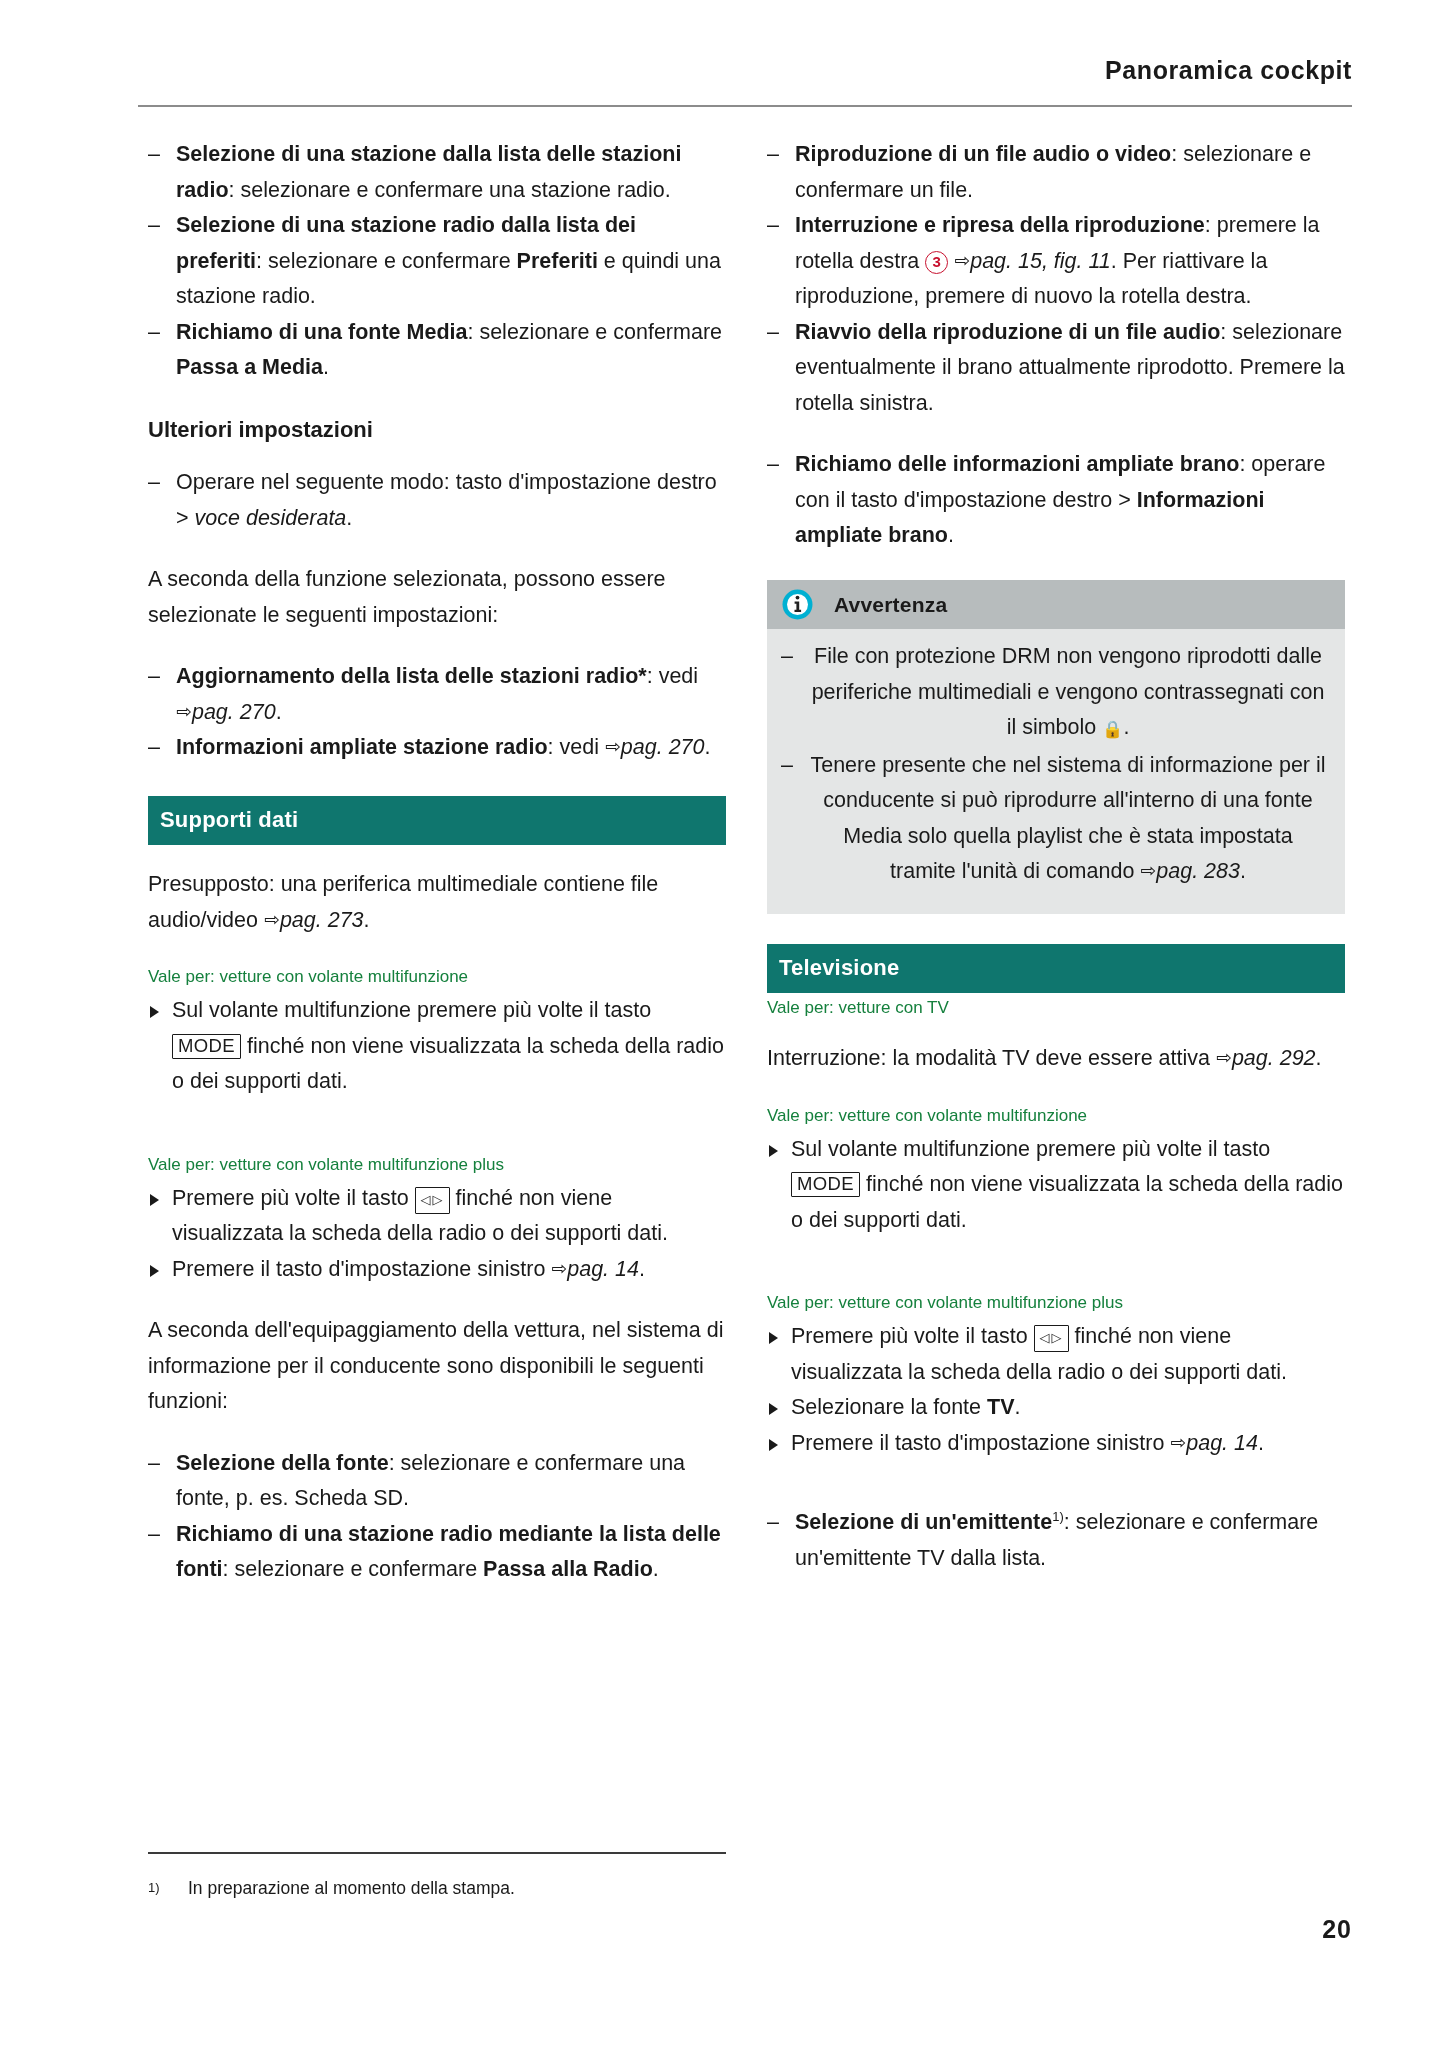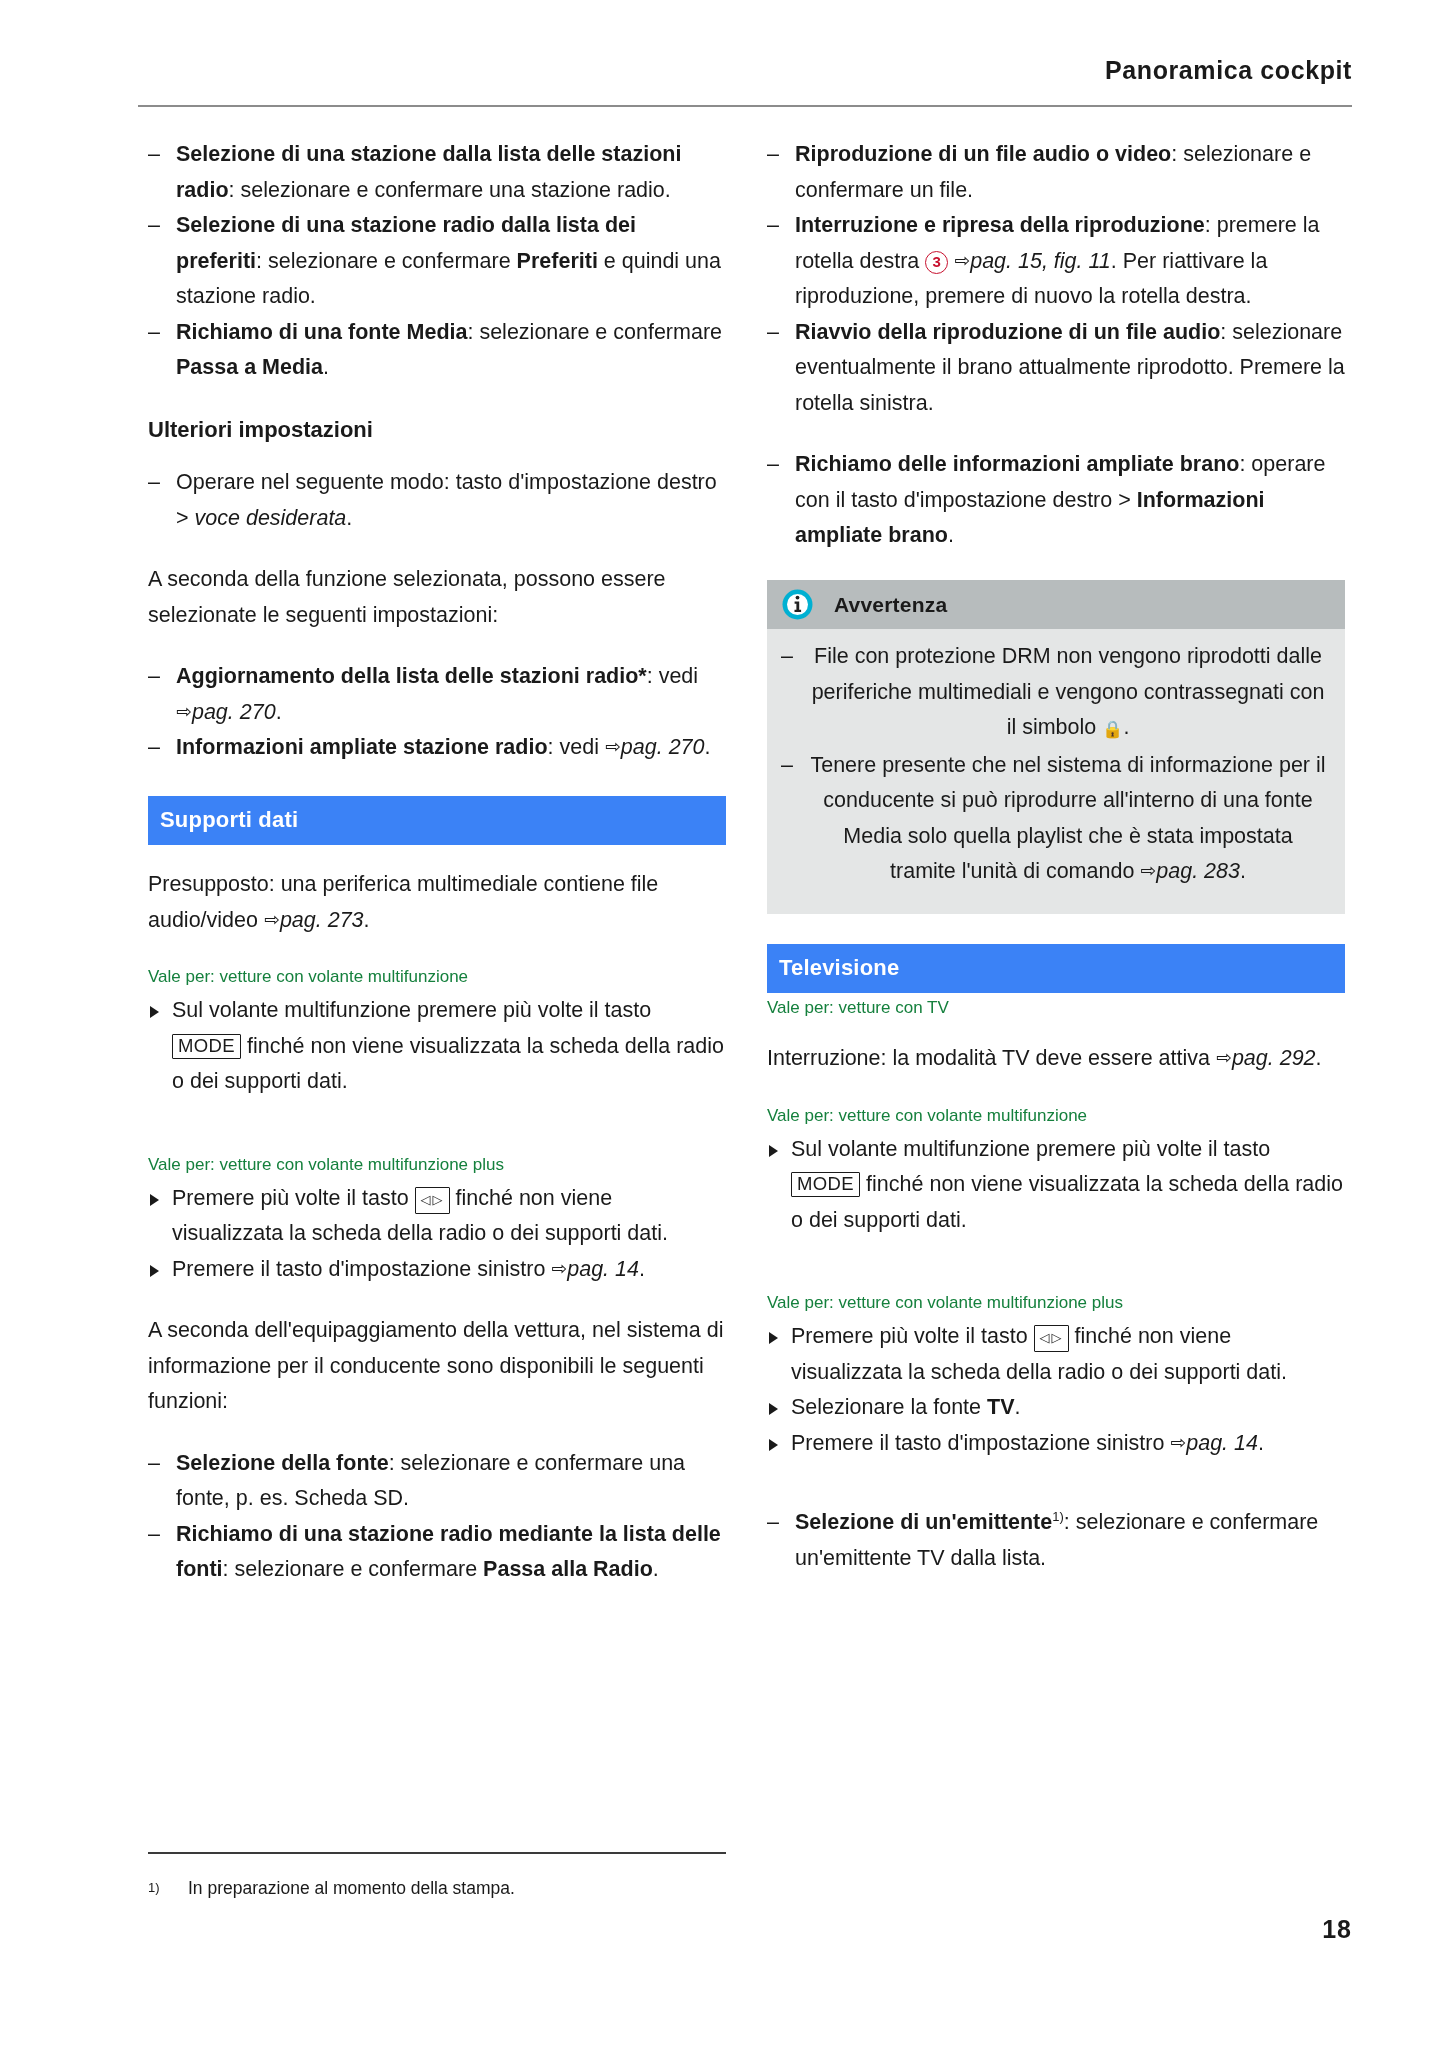--- a/index.html
+++ b/index.html
@@ -108,7 +108,7 @@
 
   
   .redbar {
-    background: #3b82f6;
+    background: #0f766e;
     color: #ffffff;
     font-size: 22px;
     font-weight: bold;

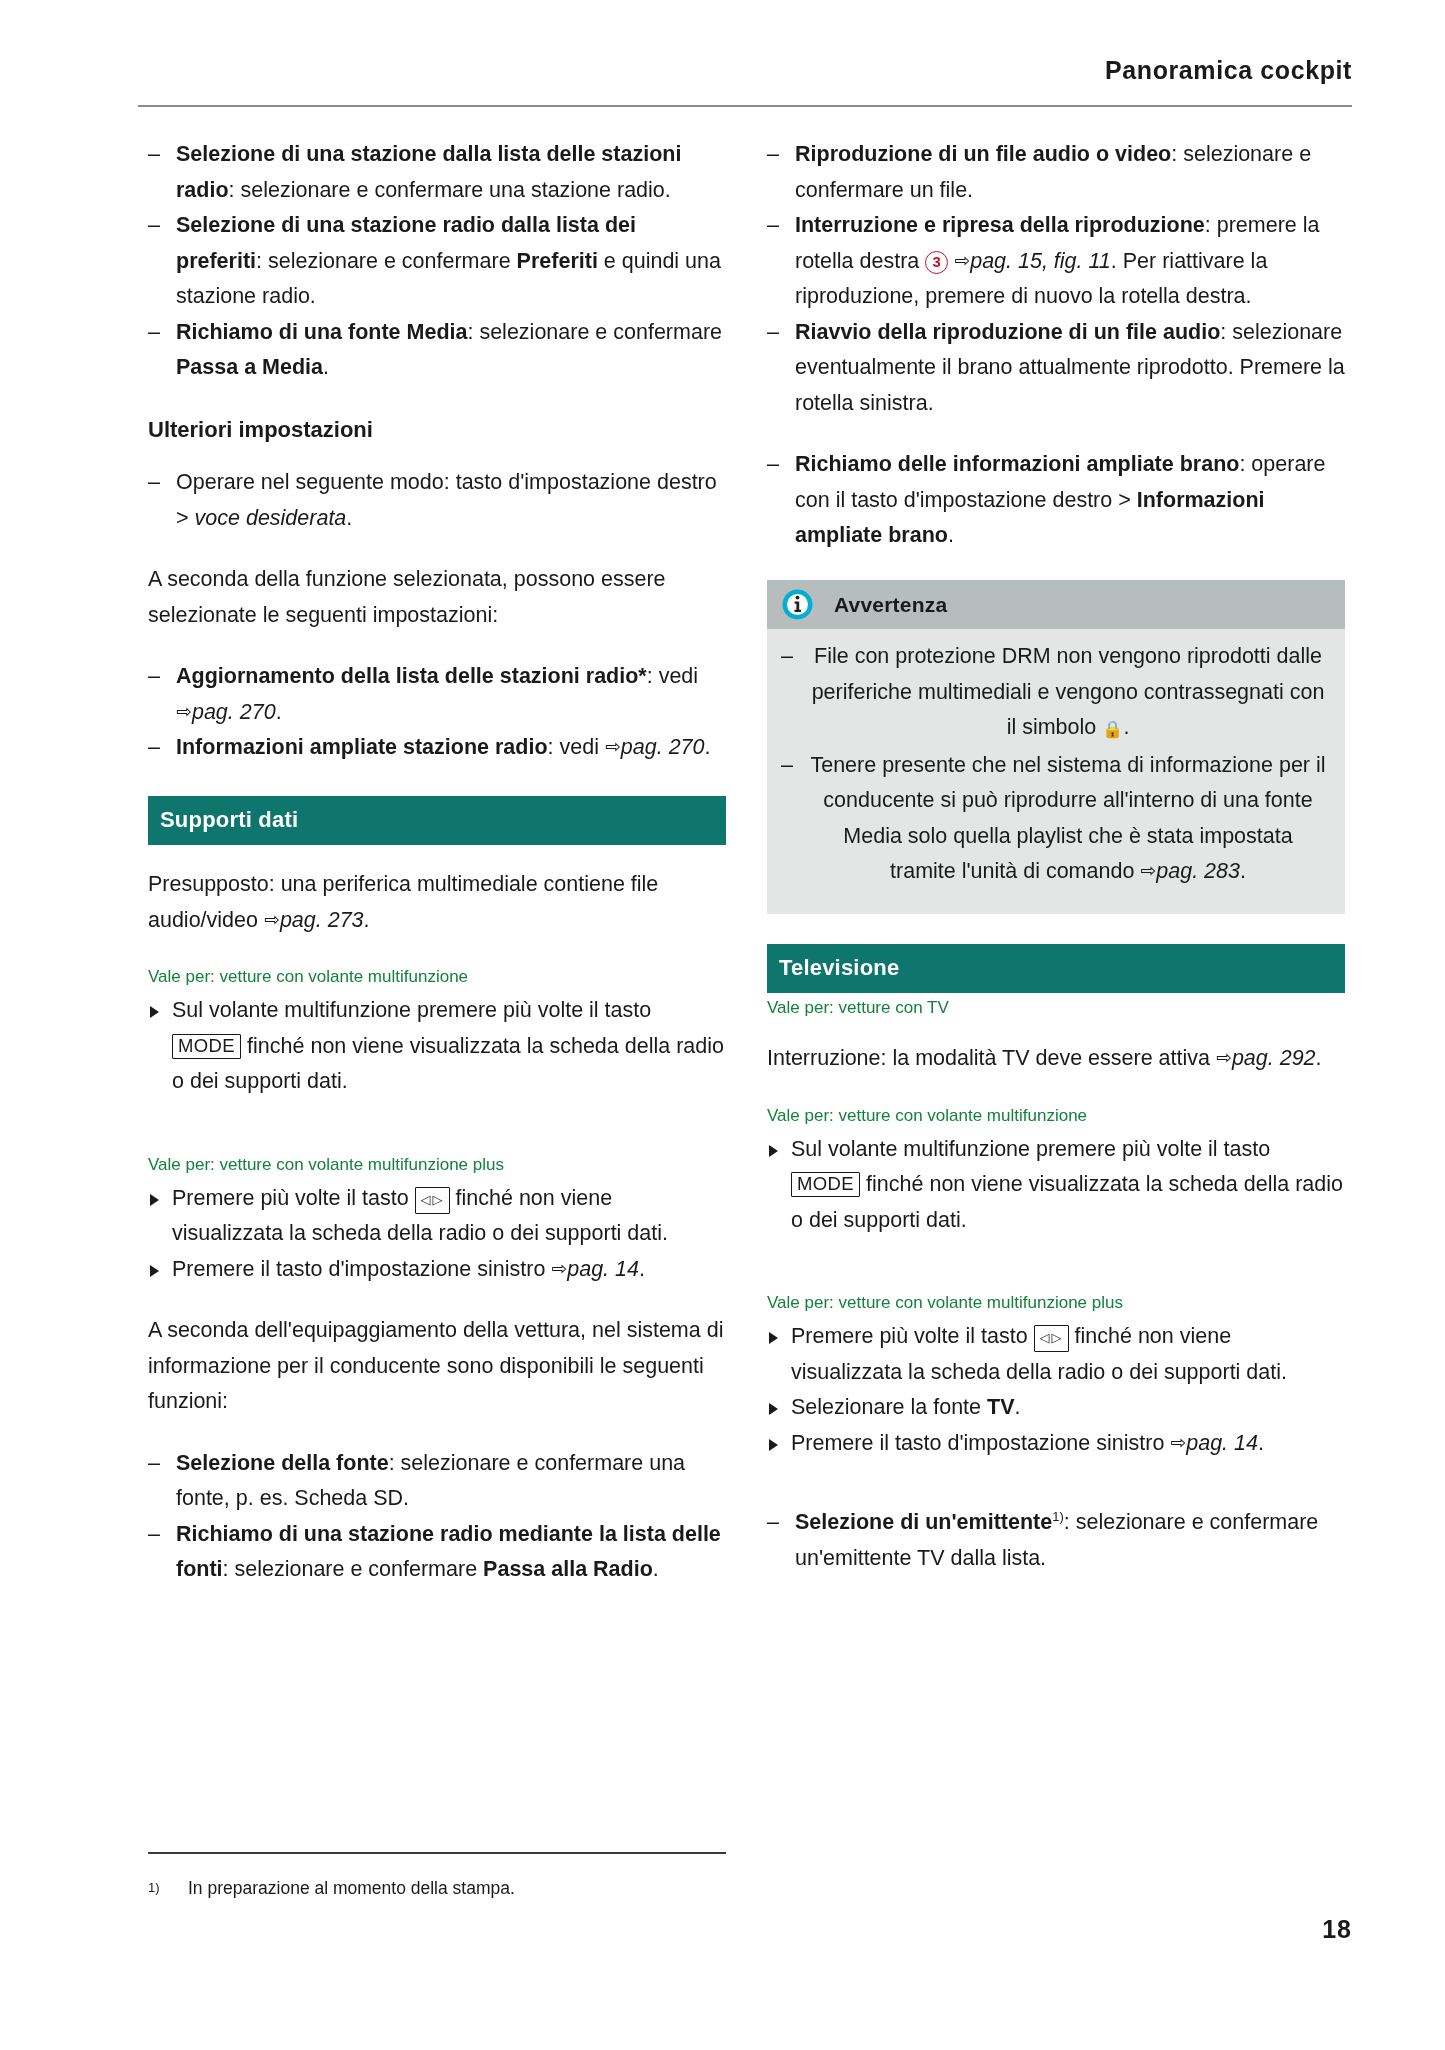--- a/index.html
+++ b/index.html
@@ -425,7 +425,7 @@
 
   <div class="sidecode">8W0012750AB</div>
 
-  <div class="pagenum">18</div>
+  <div class="pagenum">20</div>
 
 </div>
 

